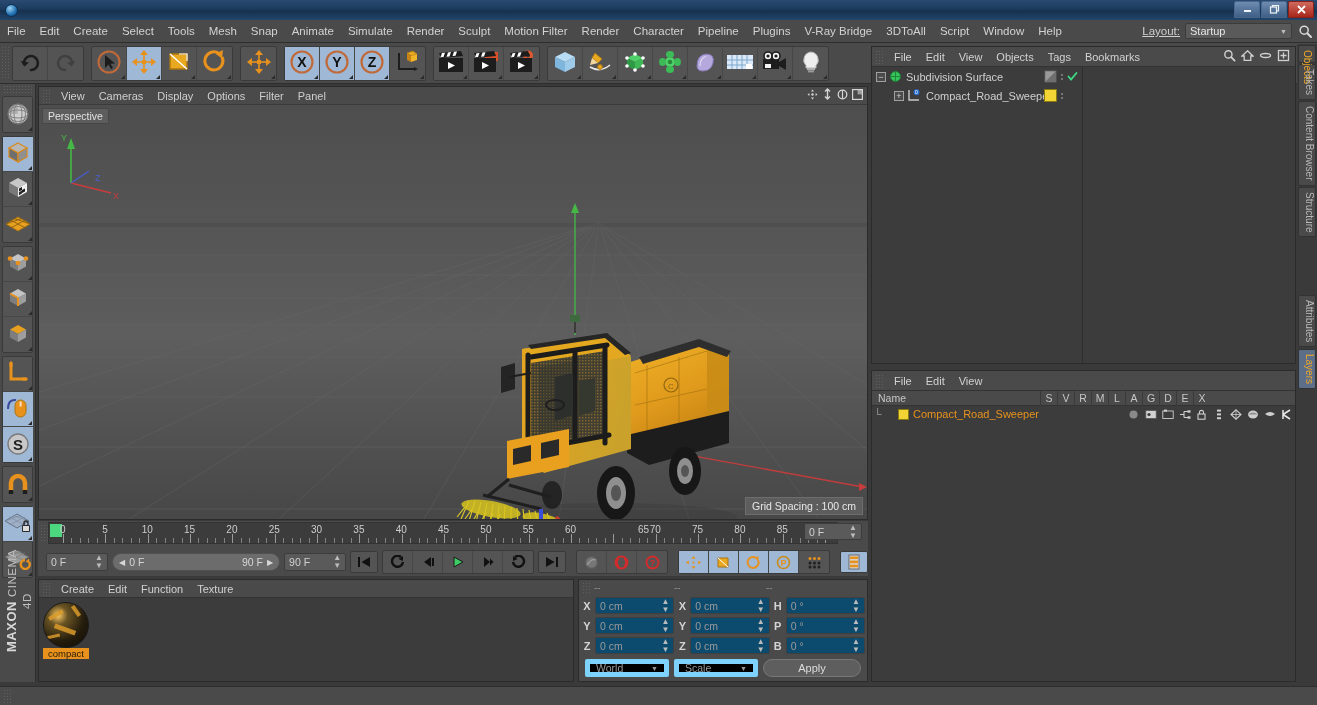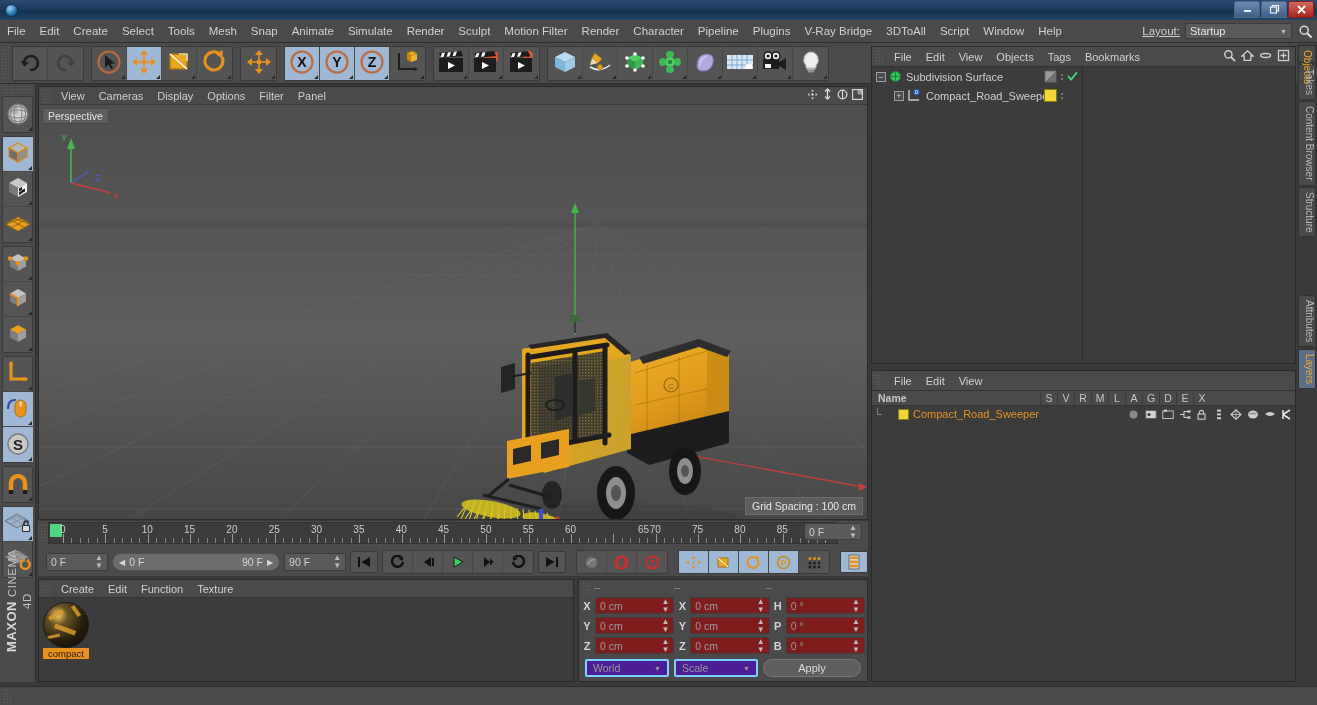--- a/index.html
+++ b/index.html
@@ -160,7 +160,7 @@
   .atthdr .menu-item { padding:2px 7px; font-size:11px; }
   .attcols { height:15px; background:#4a4a4a; display:flex; align-items:center;
     border-bottom:1px solid #333; font-size:10.5px; color:#c6c6c6; }
-  .attcols .cname { width:168px; padding-left:6px;font-weight:bold; }
+  .attcols .cname { width:168px; padding-left:6px; }
   .attcols .cc { width:17px; text-align:center; border-left:1px solid #3a3a3a; height:15px; line-height:15px; }
   .attrow { height:16px; display:flex; align-items:center; font-size:11px; }
   .attswatch { width:11px; height:11px; background:#f2d535; border:1px solid #8a7a10; margin:0 4px 0 14px; }

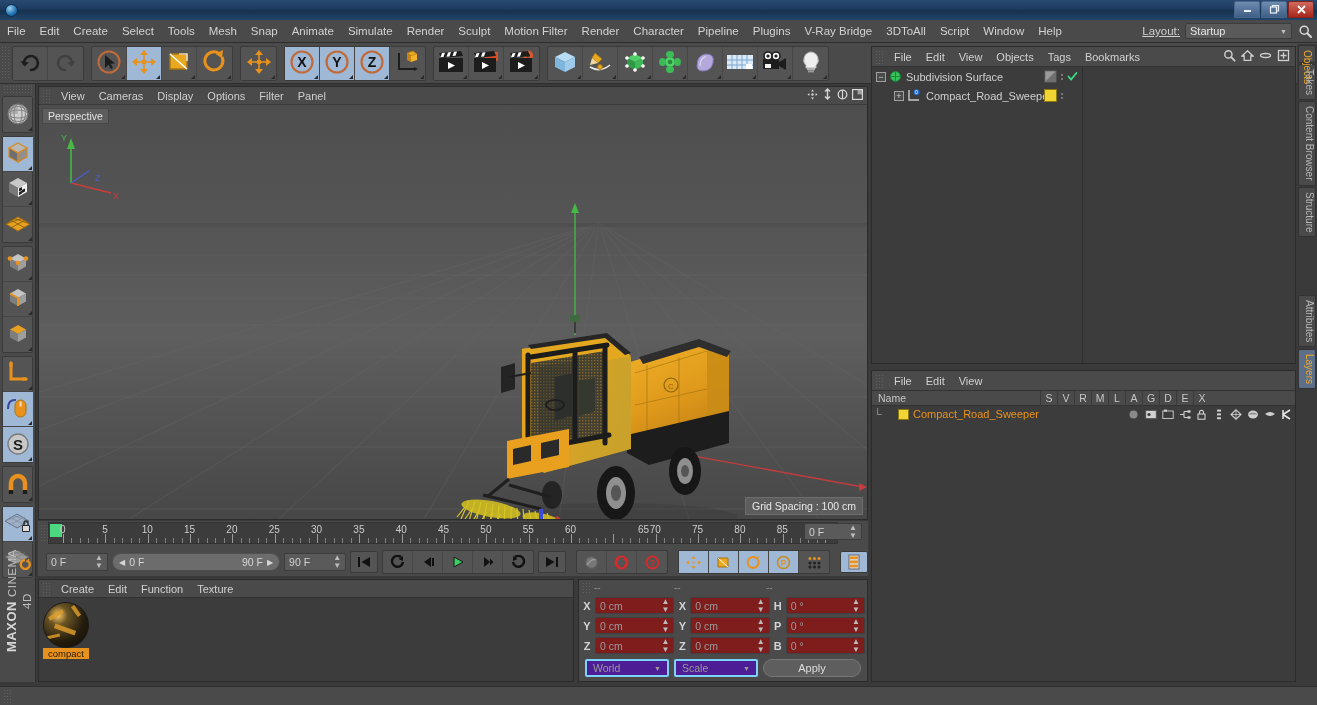--- a/index.html
+++ b/index.html
@@ -126,7 +126,7 @@
   .coordhdr span { display:block; text-align:left; }
   .crow { display:flex; align-items:center; height:19px; margin:1px 2px; gap:2px; }
   .clab { width:12px; text-align:center; color:#d4d4d4; font-size:11px; font-weight:bold; }
-  .cfield { flex:1; height:17px; background:#7f1d1d; border:1px solid #3f3f3f; border-radius:2px;
+  .cfield { flex:1; height:17px; background:#0c4a6e; border:1px solid #3f3f3f; border-radius:2px;
     display:flex; align-items:center; padding:0 4px; color:#9a9a9a; font-size:10.5px; }
   .crow2 { display:flex; align-items:center; gap:5px; padding:3px 6px; }
   .sel { flex:1; height:18px; background:#4c1d95; border:2px solid #7dd3fc; border-radius:2px;

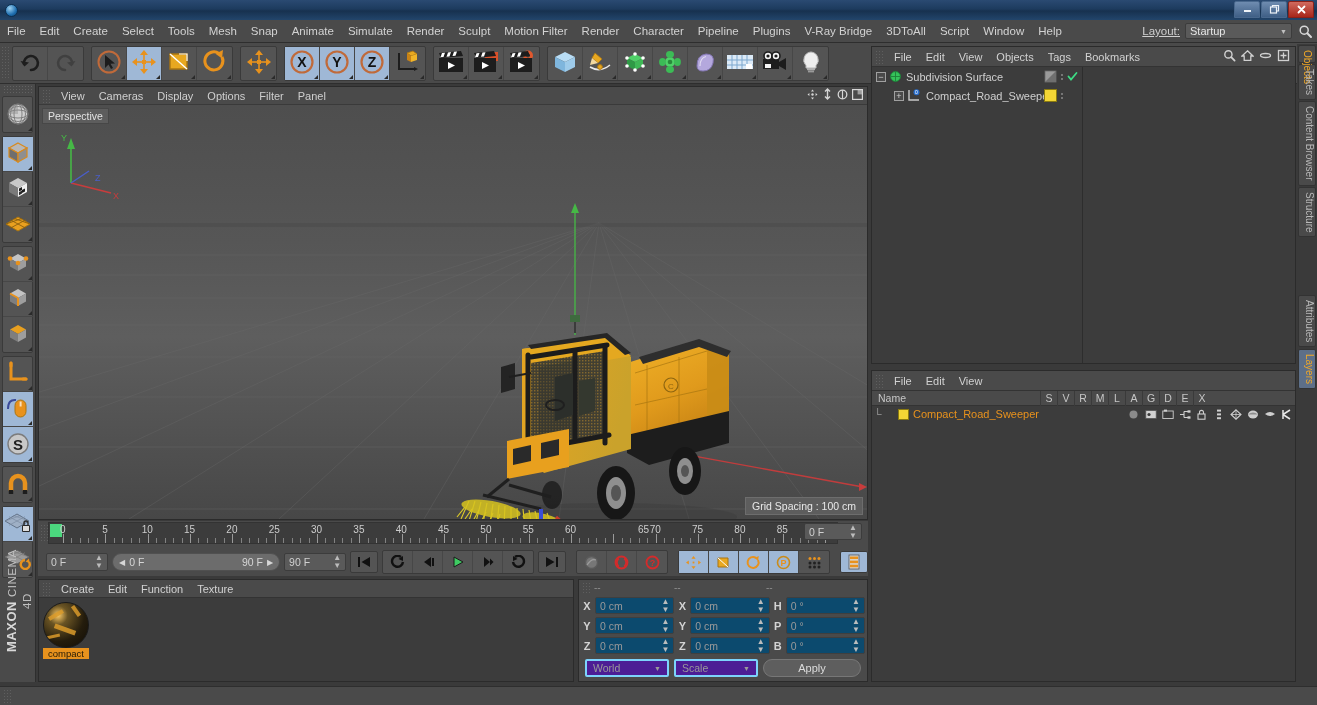--- a/index.html
+++ b/index.html
@@ -129,7 +129,7 @@
   .cfield { flex:1; height:17px; background:#0c4a6e; border:1px solid #3f3f3f; border-radius:2px;
     display:flex; align-items:center; padding:0 4px; color:#9a9a9a; font-size:10.5px; }
   .crow2 { display:flex; align-items:center; gap:5px; padding:3px 6px; }
-  .sel { flex:1; height:18px; background:#4c1d95; border:2px solid #7dd3fc; border-radius:2px;
+  .sel { flex:1; height:18px; background:#000000; border:5px solid #7dd3fc; border-radius:2px;
     display:flex; align-items:center; padding:0 6px; color:#9a9a9a; font-size:10.5px; }
   .sel .arrow { margin-left:auto; font-size:7px; }
   .applybtn { width:98px; height:18px; background:#5e5e5e; border:1px solid #777;

